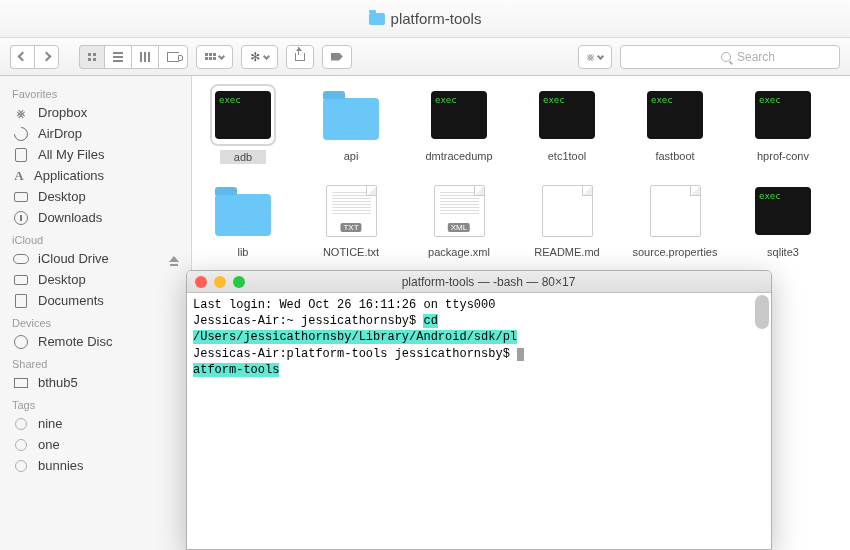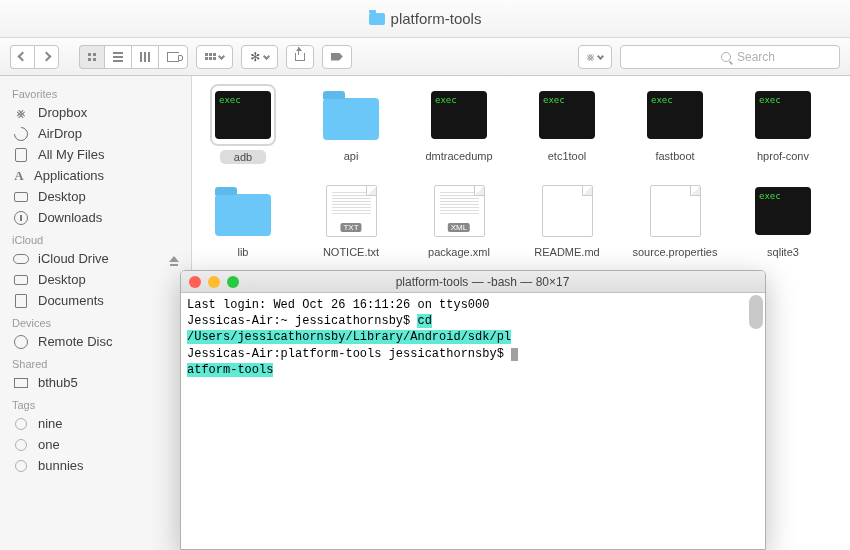--- a/index.html
+++ b/index.html
@@ -66,7 +66,7 @@
 .file-row { display: flex; gap: 46px; margin-bottom: 20px; }
 .file { display: flex; flex-direction: column; align-items: center; gap: 8px; width: 62px; }
 .file .label { font-size: 11px; color: #4a4a4a; text-align: center; white-space: nowrap; }
-.file.sel .label { background: #dcdcdc; border-radius: 5px; padding: 1px 14px; }
+.file.sel .label { background: #dcdcdc; border-radius: 0; padding: 1px 14px; }
 .file.sel .fic { outline: 2px solid #d6d6d6; outline-offset: 2px; border-radius: 4px; }
 .fic { width: 58px; height: 54px; display: flex; align-items: center; justify-content: center; position: relative; }
 .ic-exec { width: 56px; height: 48px; background: #141414; border-radius: 4px; display: flex; align-items: flex-start; justify-content: flex-start; padding: 4px; }

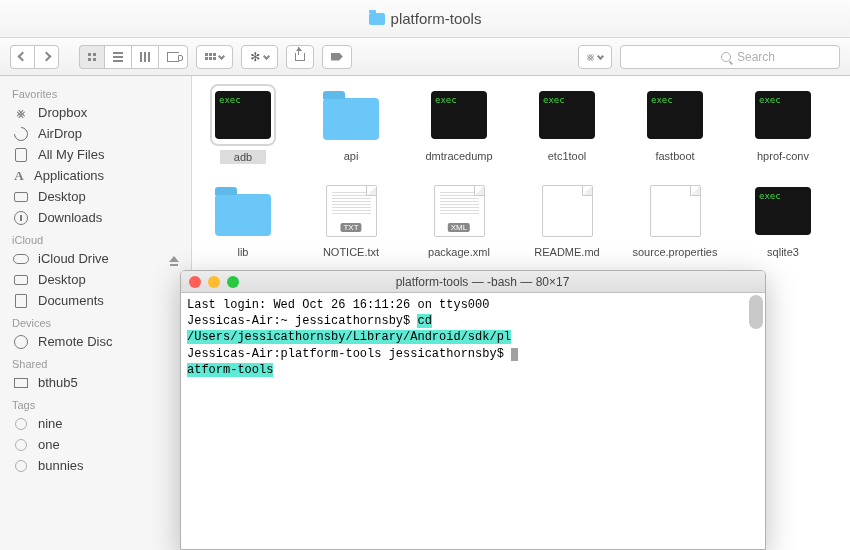--- a/index.html
+++ b/index.html
@@ -78,7 +78,7 @@
 .ic-page .badge { position: absolute; bottom: 4px; left: 50%; transform: translateX(-50%); font-size: 8px; background: #888; color: #fff; padding: 0 3px; border-radius: 2px; }
 .ic-page .corner { position: absolute; top: 0; right: 0; width: 10px; height: 10px; background: linear-gradient(135deg, #fff 0 50%, #eee 50% 100%); border-bottom: 1px solid #ccc; border-left: 1px solid #ccc; }
 
-.terminal { position: absolute; left: 180px; top: 270px; width: 586px; background: #fff; border: 1px solid #b0b0b0; border-radius: 5px 5px 0 0; box-shadow: 0 8px 30px rgba(0,0,0,.25); overflow: hidden; height: 280px; }
+.terminal { position: absolute; left: 186px; top: 270px; width: 586px; background: #fff; border: 1px solid #b0b0b0; border-radius: 5px 5px 0 0; box-shadow: 0 8px 30px rgba(0,0,0,.25); overflow: hidden; height: 280px; }
 .term-title { height: 22px; background: linear-gradient(#ececec, #dedede); border-bottom: 1px solid #c0c0c0; display: flex; align-items: center; padding: 0 8px; gap: 6px; font-size: 12px; color: #444; }
 .traffic { display: flex; gap: 7px; }
 .traffic span { width: 12px; height: 12px; border-radius: 50%; }

